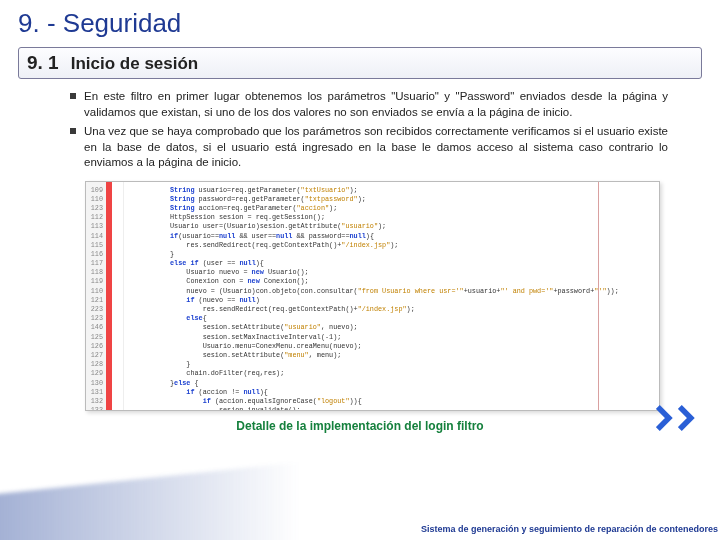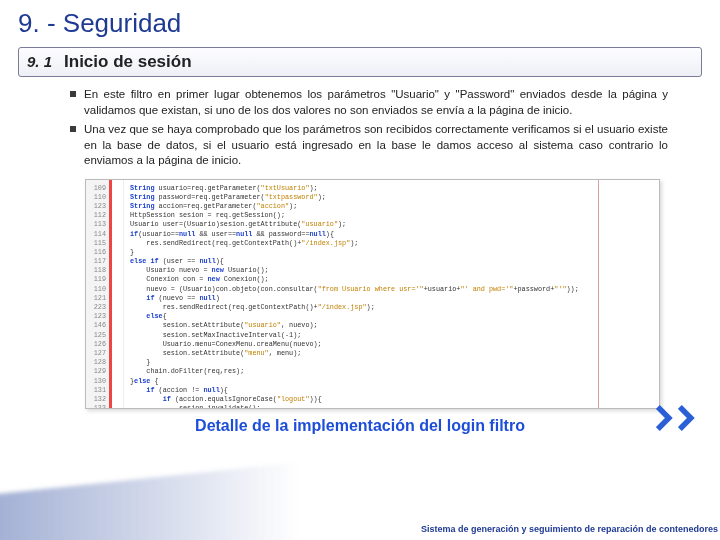--- a/index.html
+++ b/index.html
@@ -30,8 +30,7 @@
   .section-num {
     font-weight: bold;
     color: #222;
-    font-size: 15px;
-    font-style: italic;
+    font-size: 19px;
   }
   .section-label {
     font-weight: bold;

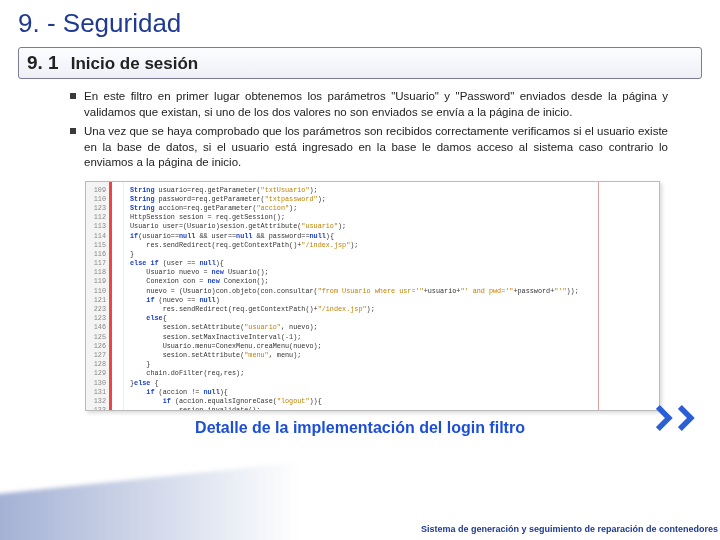--- a/index.html
+++ b/index.html
@@ -74,7 +74,7 @@
   }
   .gutter {
     background: #f4f4f4;
-    border-right: 3px solid #ef4444;
+    border-right: 6px solid #ef4444;
     padding: 4px 3px;
     color: #888;
     text-align: right;

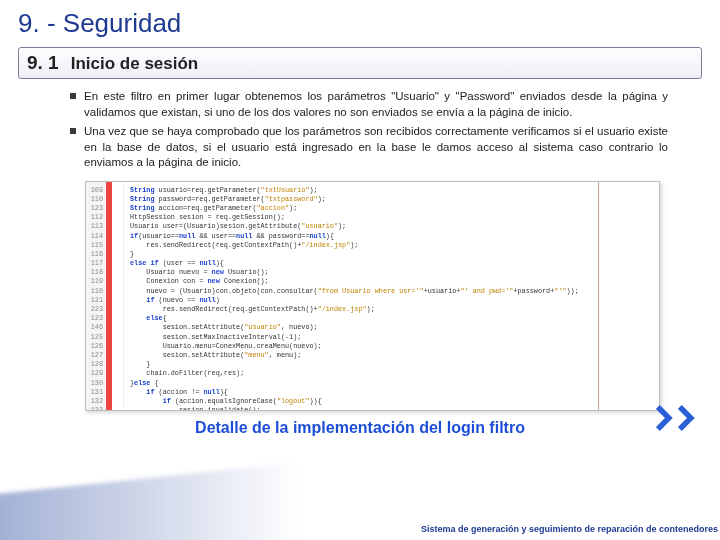--- a/index.html
+++ b/index.html
@@ -97,6 +97,7 @@
     color: #333;
     white-space: pre;
     position: relative;
+    margin-left: 40px;
   }
   .code-area::before {
     content: "";

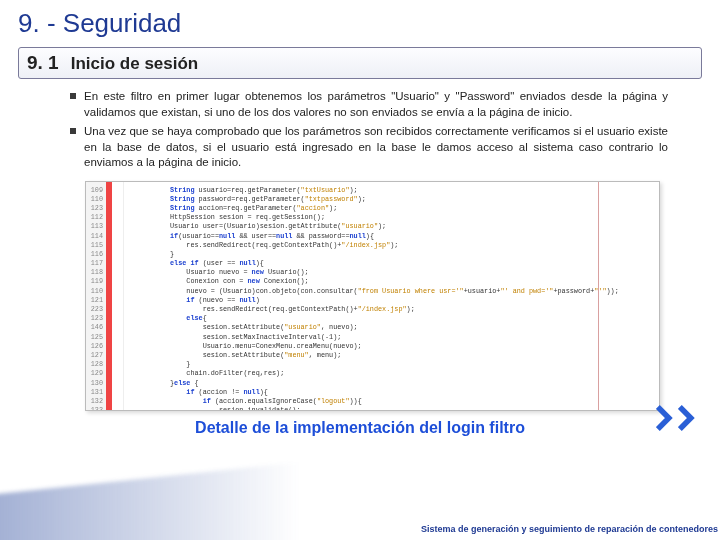--- a/index.html
+++ b/index.html
@@ -113,10 +113,10 @@
   .str { color: #c08000; }
   .caption {
     text-align: center;
-    font-size: 16px;
+    font-size: 12px;
     font-weight: bold;
     margin-top: 8px;
-    color: #1d4ed8;
+    color: #15803d;
   }
   .footer {
     position: absolute;

